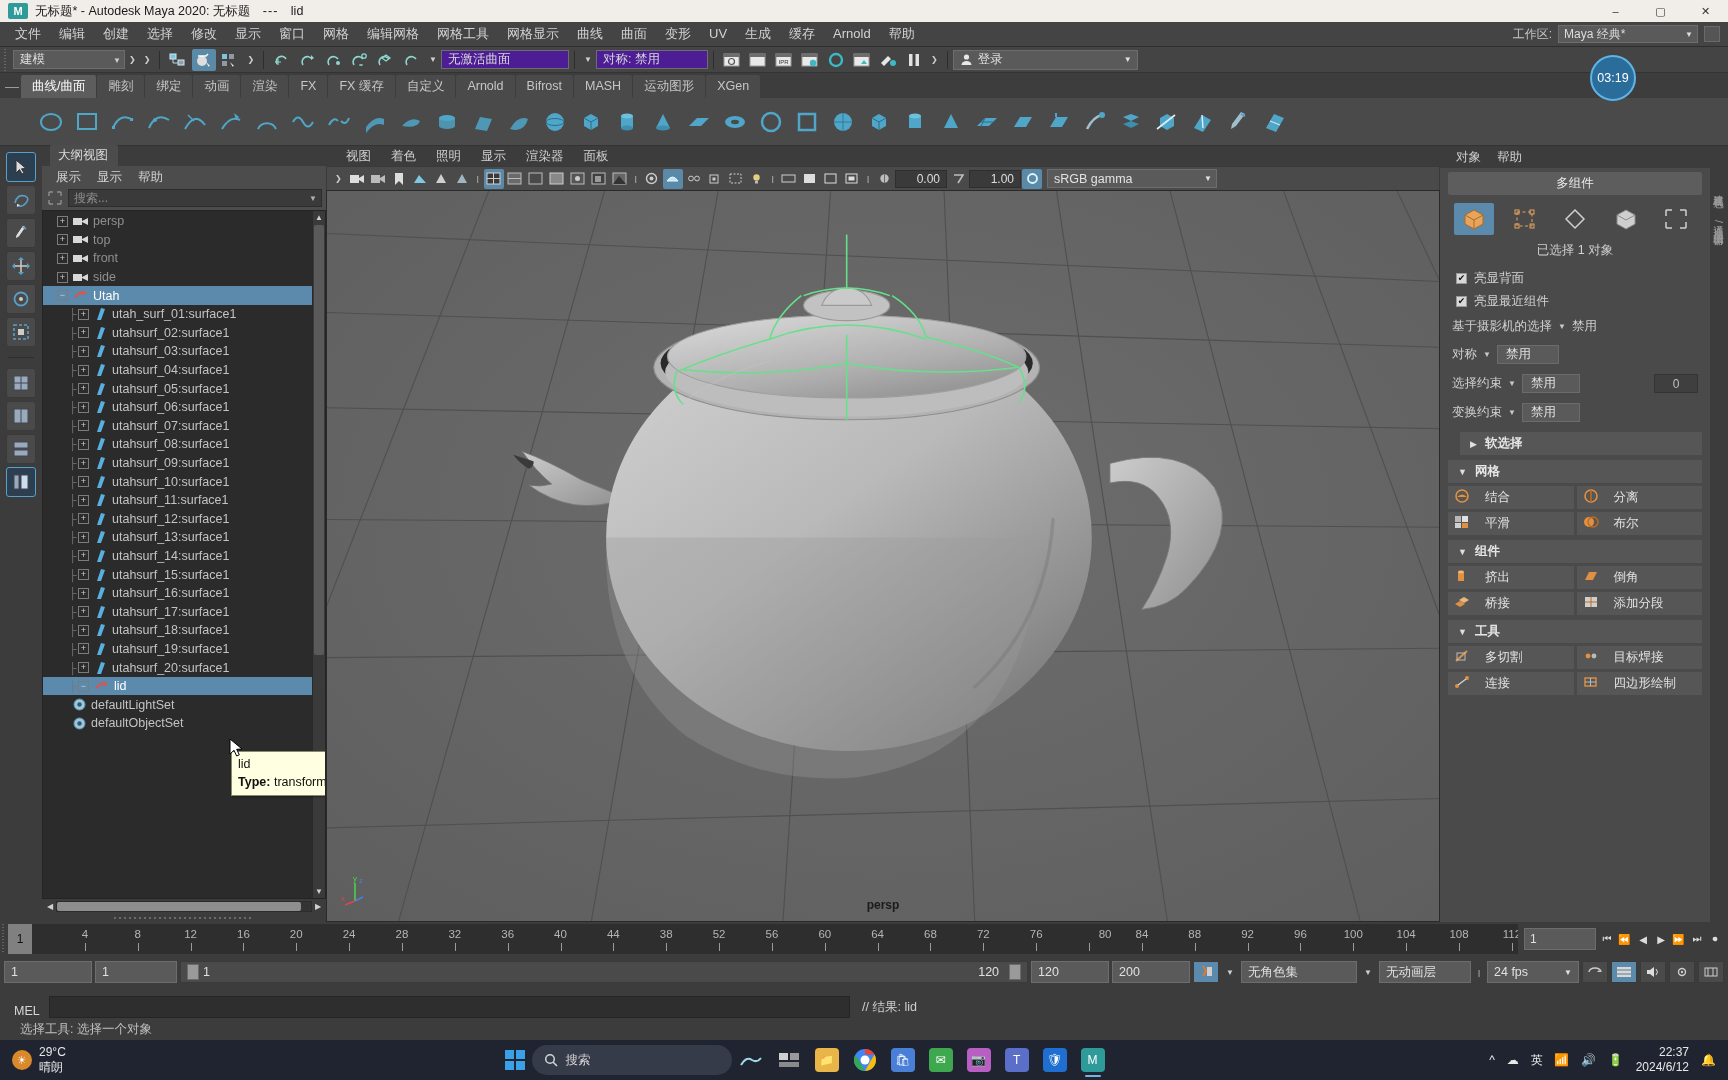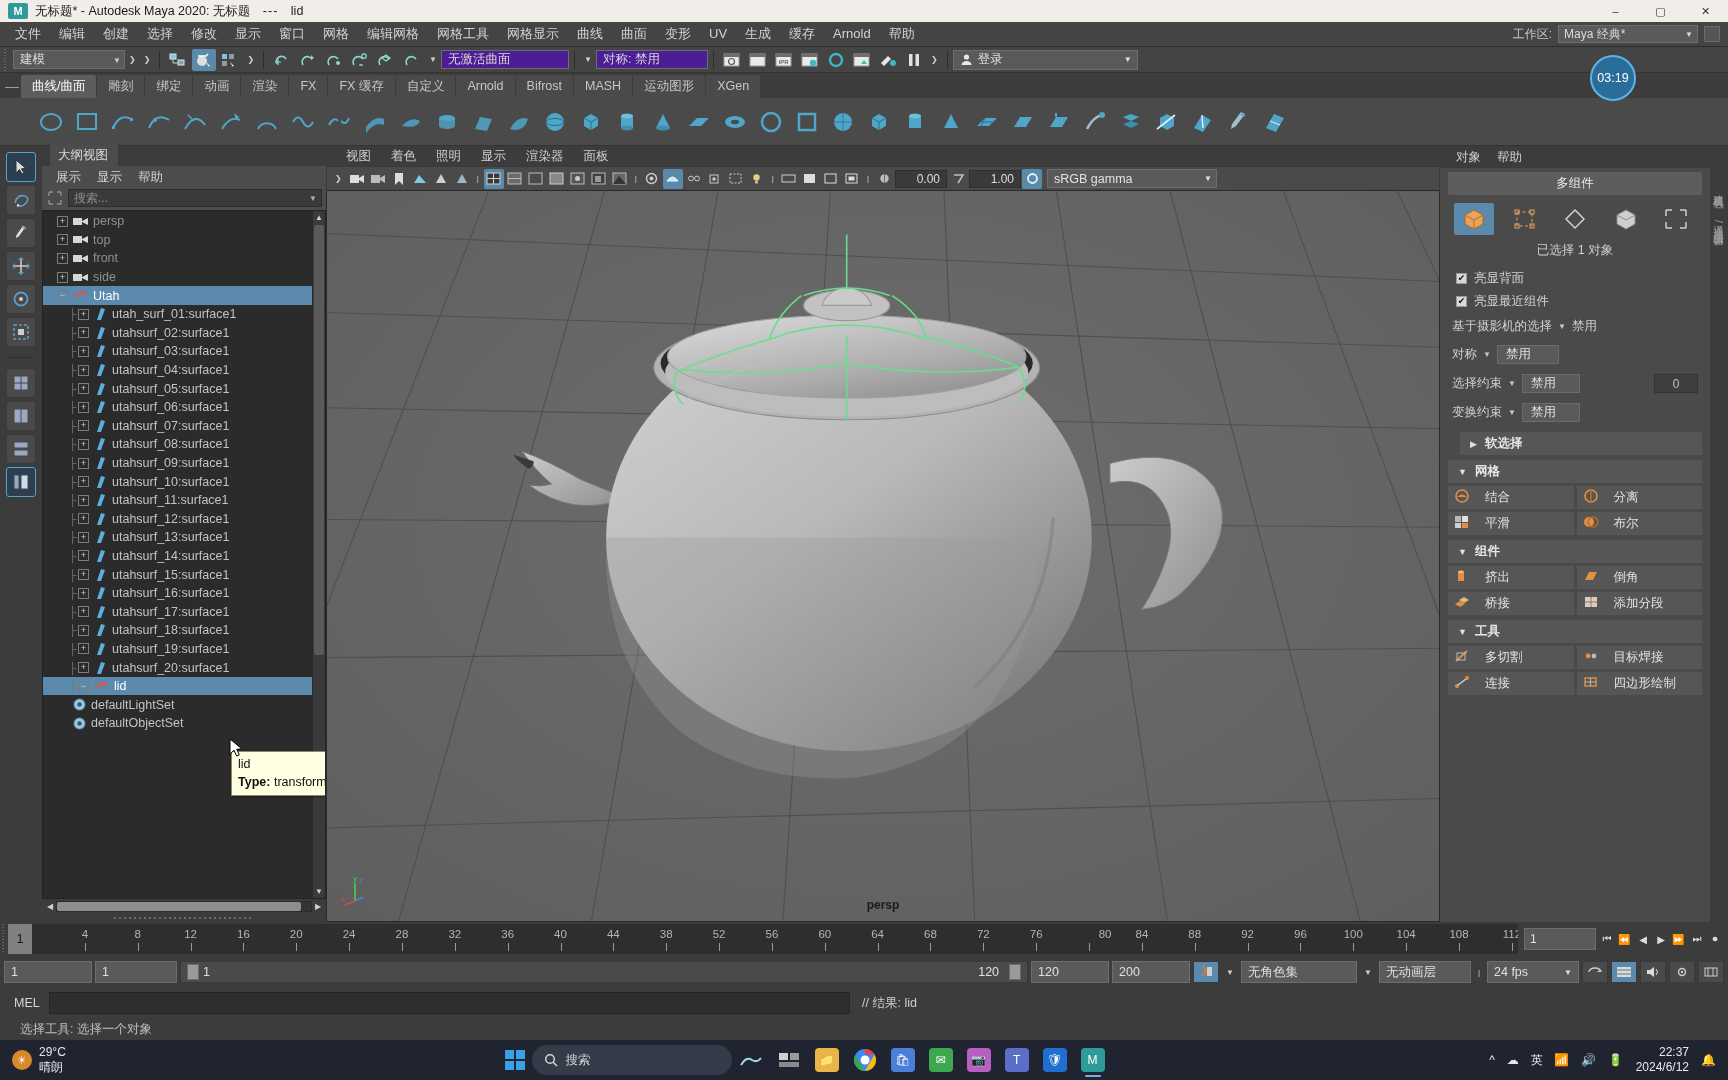--- a/index.html
+++ b/index.html
@@ -272,7 +272,7 @@
   .rg-icon { width: 26px; height: 22px; display: flex; align-items: center; justify-content: center; background: #4a4a4a; border: 1px solid #3a3a3a; }
   .rg-icon.on { background: #5b8aad; }
 
-  .mel-wrap { flex: 0 0 30px; display: flex; align-items: center; gap: 4px; background: #3c3c3c; padding: 0 6px; }
+  .mel-wrap { flex: 0 0 30px; display: flex; align-items: flex-end; gap: 4px; background: #3c3c3c; padding: 0 6px; }
   .mel-lbl { font-size: 12.5px; color: #d6d6d6; width: 40px; padding-left: 8px; }
   .mel-input { height: 22px; background: #2e2e2e; border: 1px solid #252525; flex: 1 1 48%; }
   .mel-out { height: 22px; background: #3c3c3c; flex: 1 1 52%; display: flex; align-items: center;

